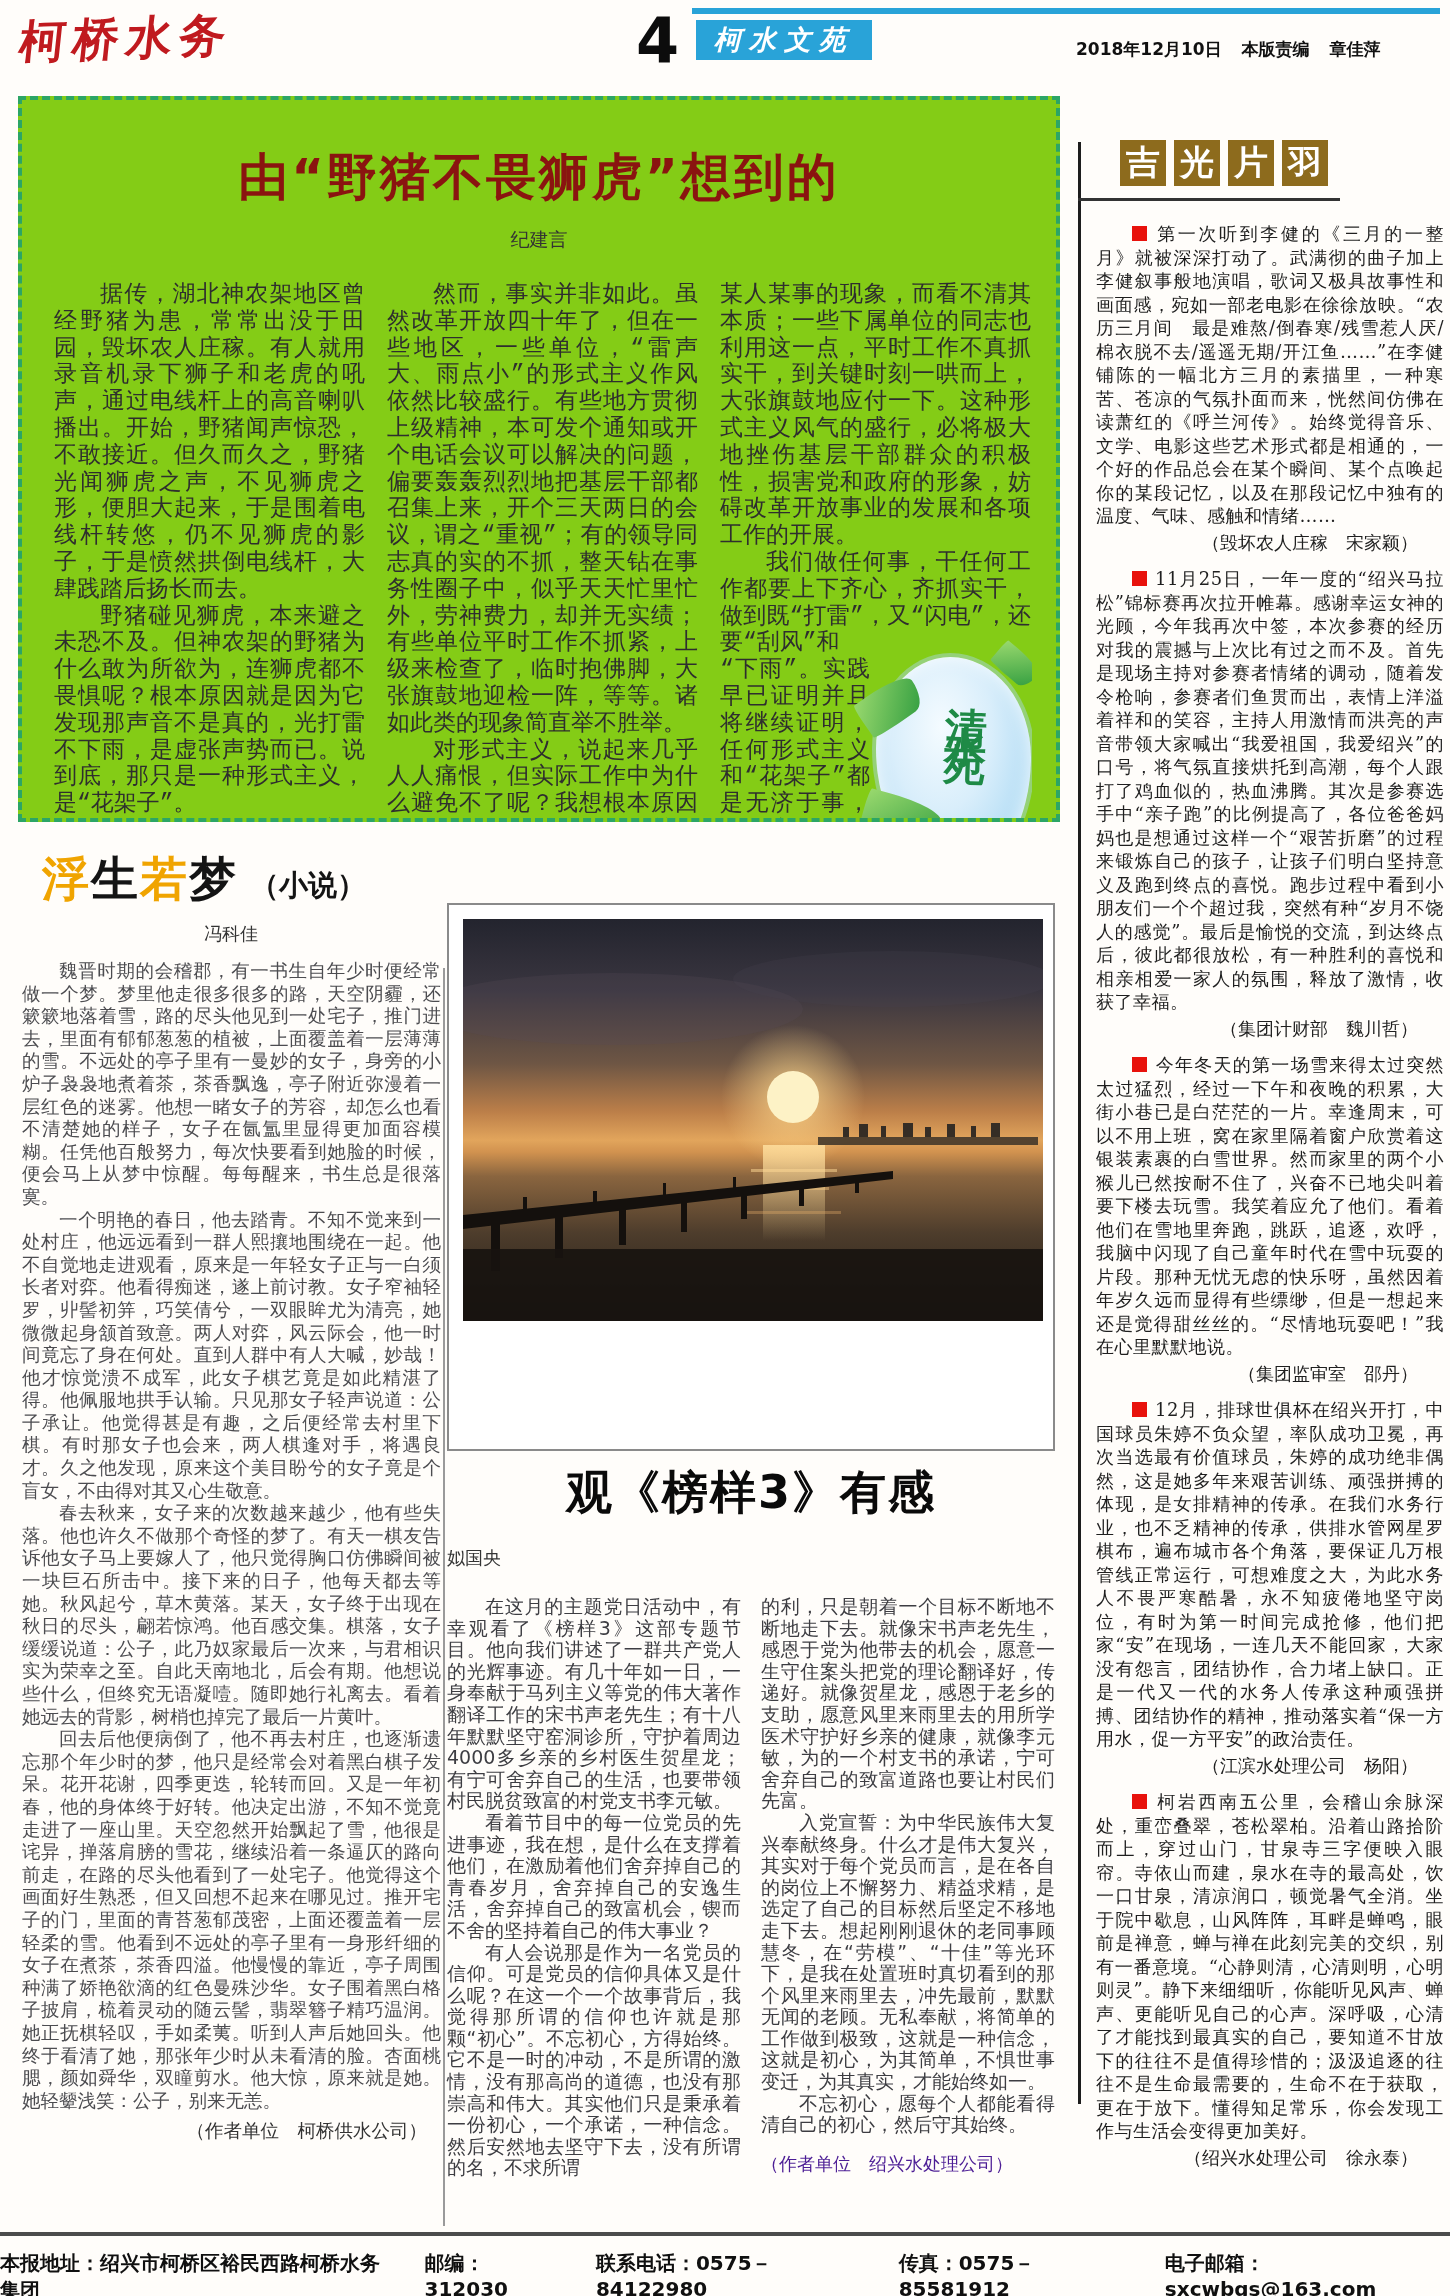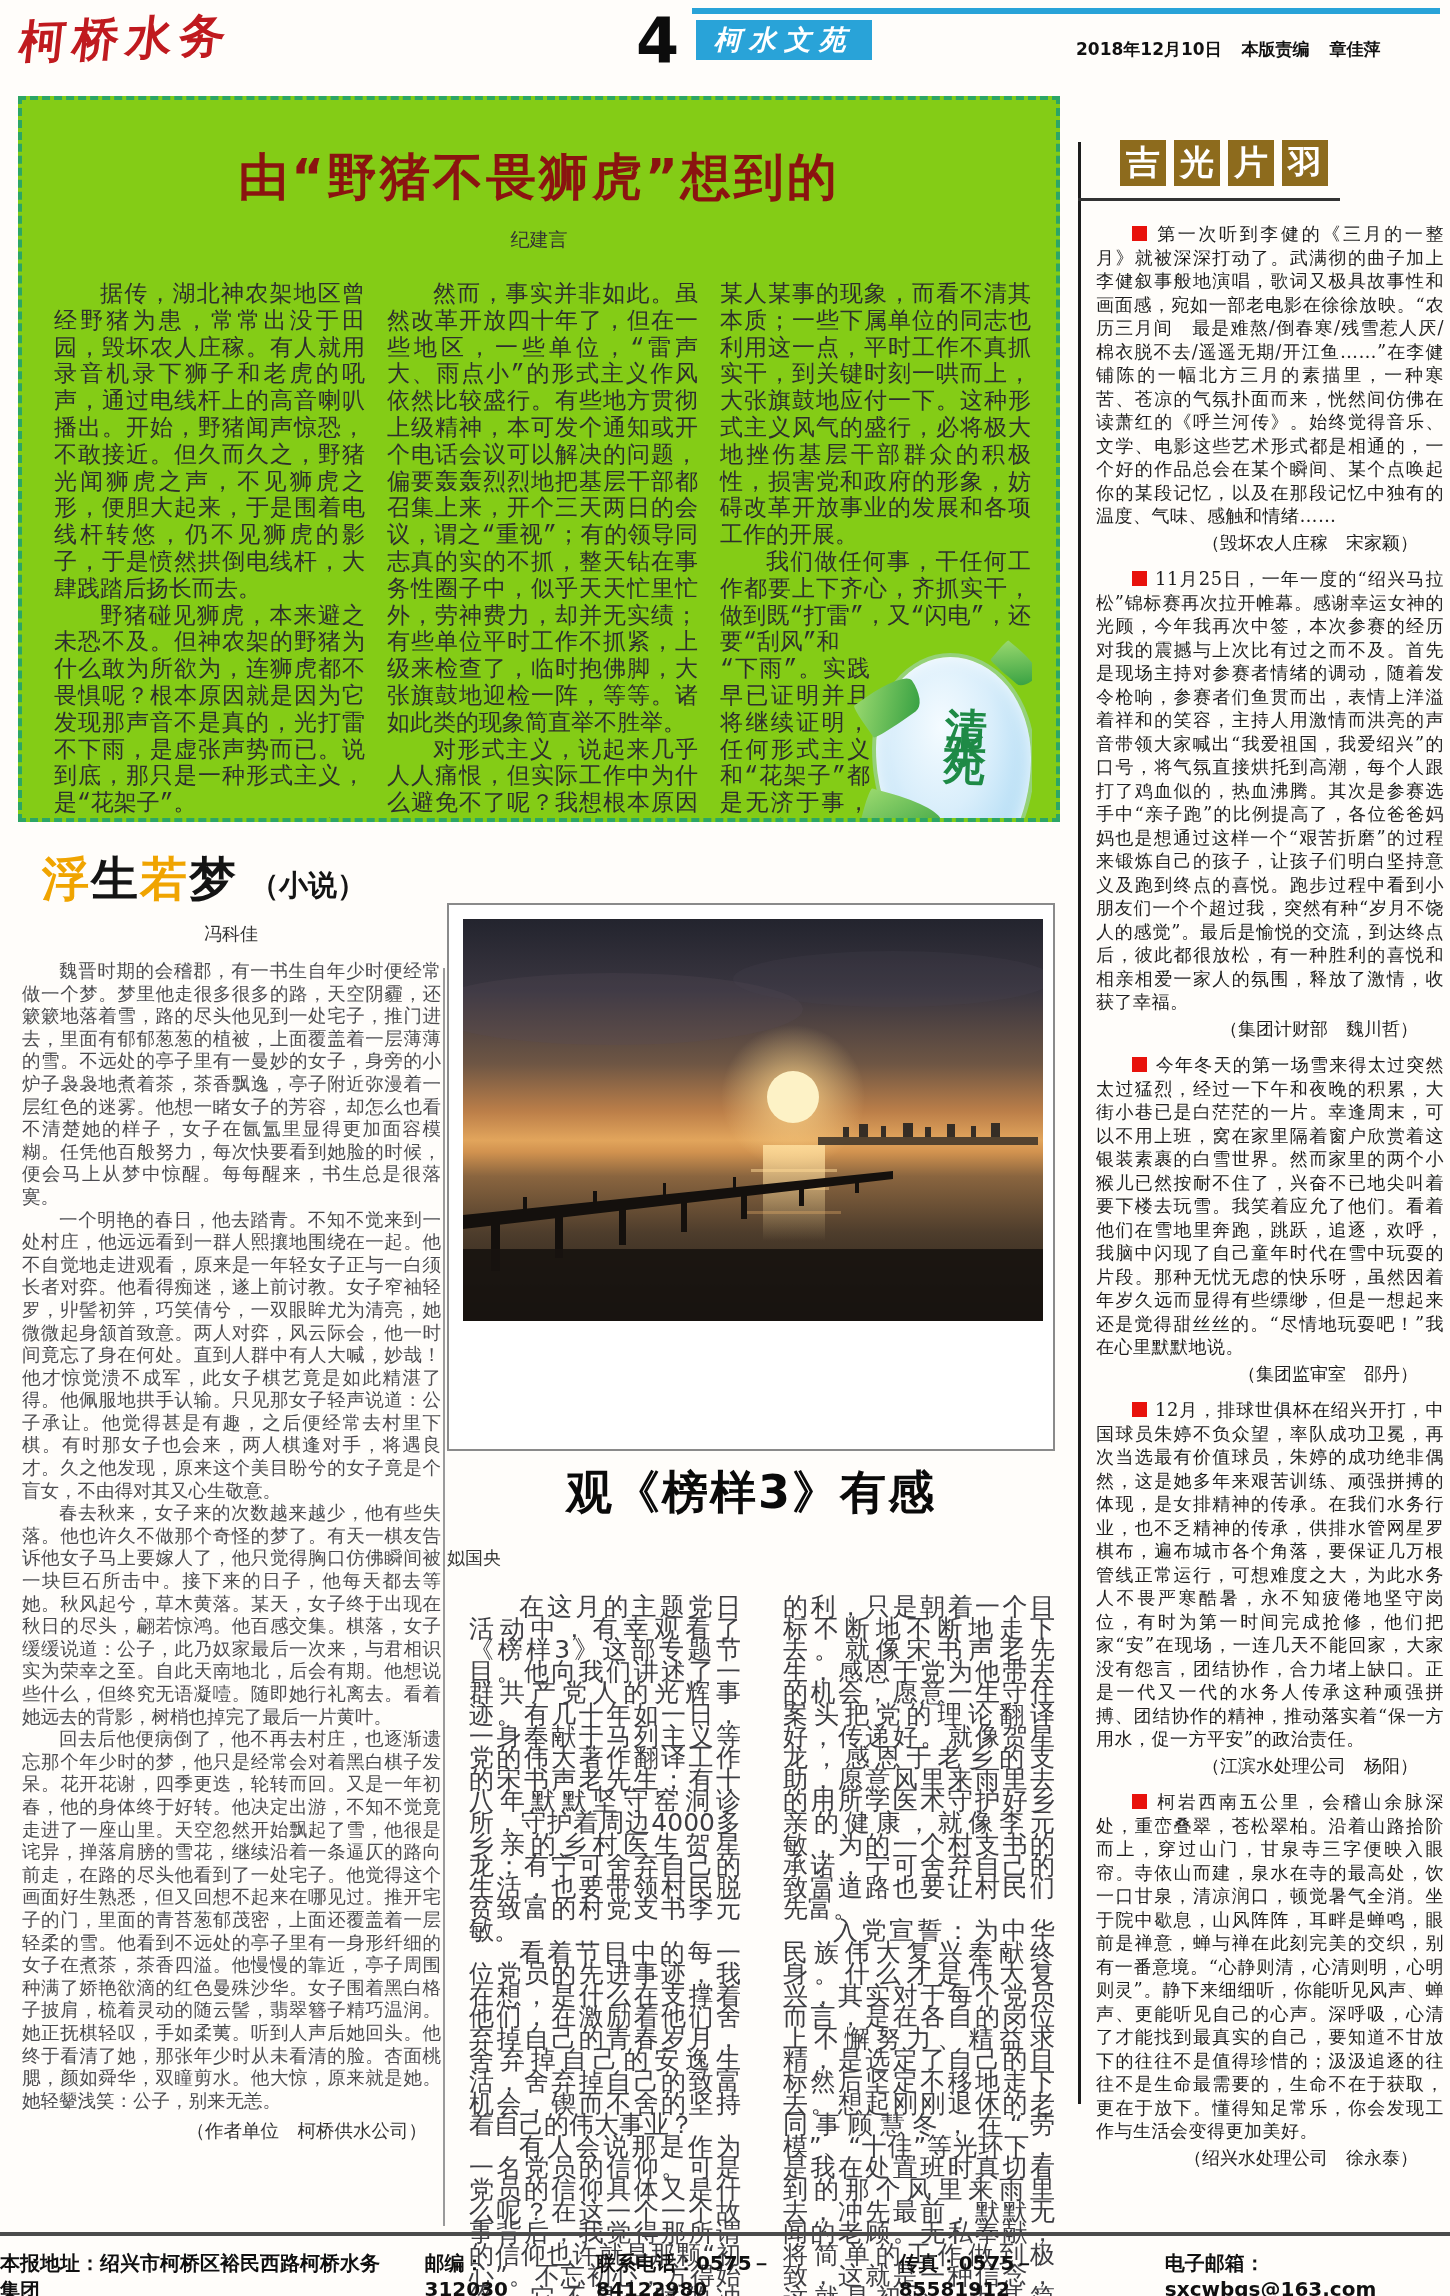--- a/index.html
+++ b/index.html
@@ -81,7 +81,7 @@
   .review-author{margin-top:22px;text-align:left;font-size:18px;font-family:"DejaVu Serif",serif;color:#333;}
   .review-cols{margin-top:26px;display:flex;gap:20px;}
   .review-col{width:294px;}
-  .review-col p{font-size:25px;line-height:21.6px;text-align:justify;color:#3d3d42;text-indent:2em;margin-left:22px;}
+  .review-col p{font-size:19px;line-height:21.6px;text-align:justify;color:#3d3d42;text-indent:2em;}
   .review-col p.cont{text-indent:0;}
   .review-byline{margin-top:4px;text-align:center;padding-right:4px;font-family:"DejaVu Serif",serif;
     font-size:18px;color:#c2410c;}

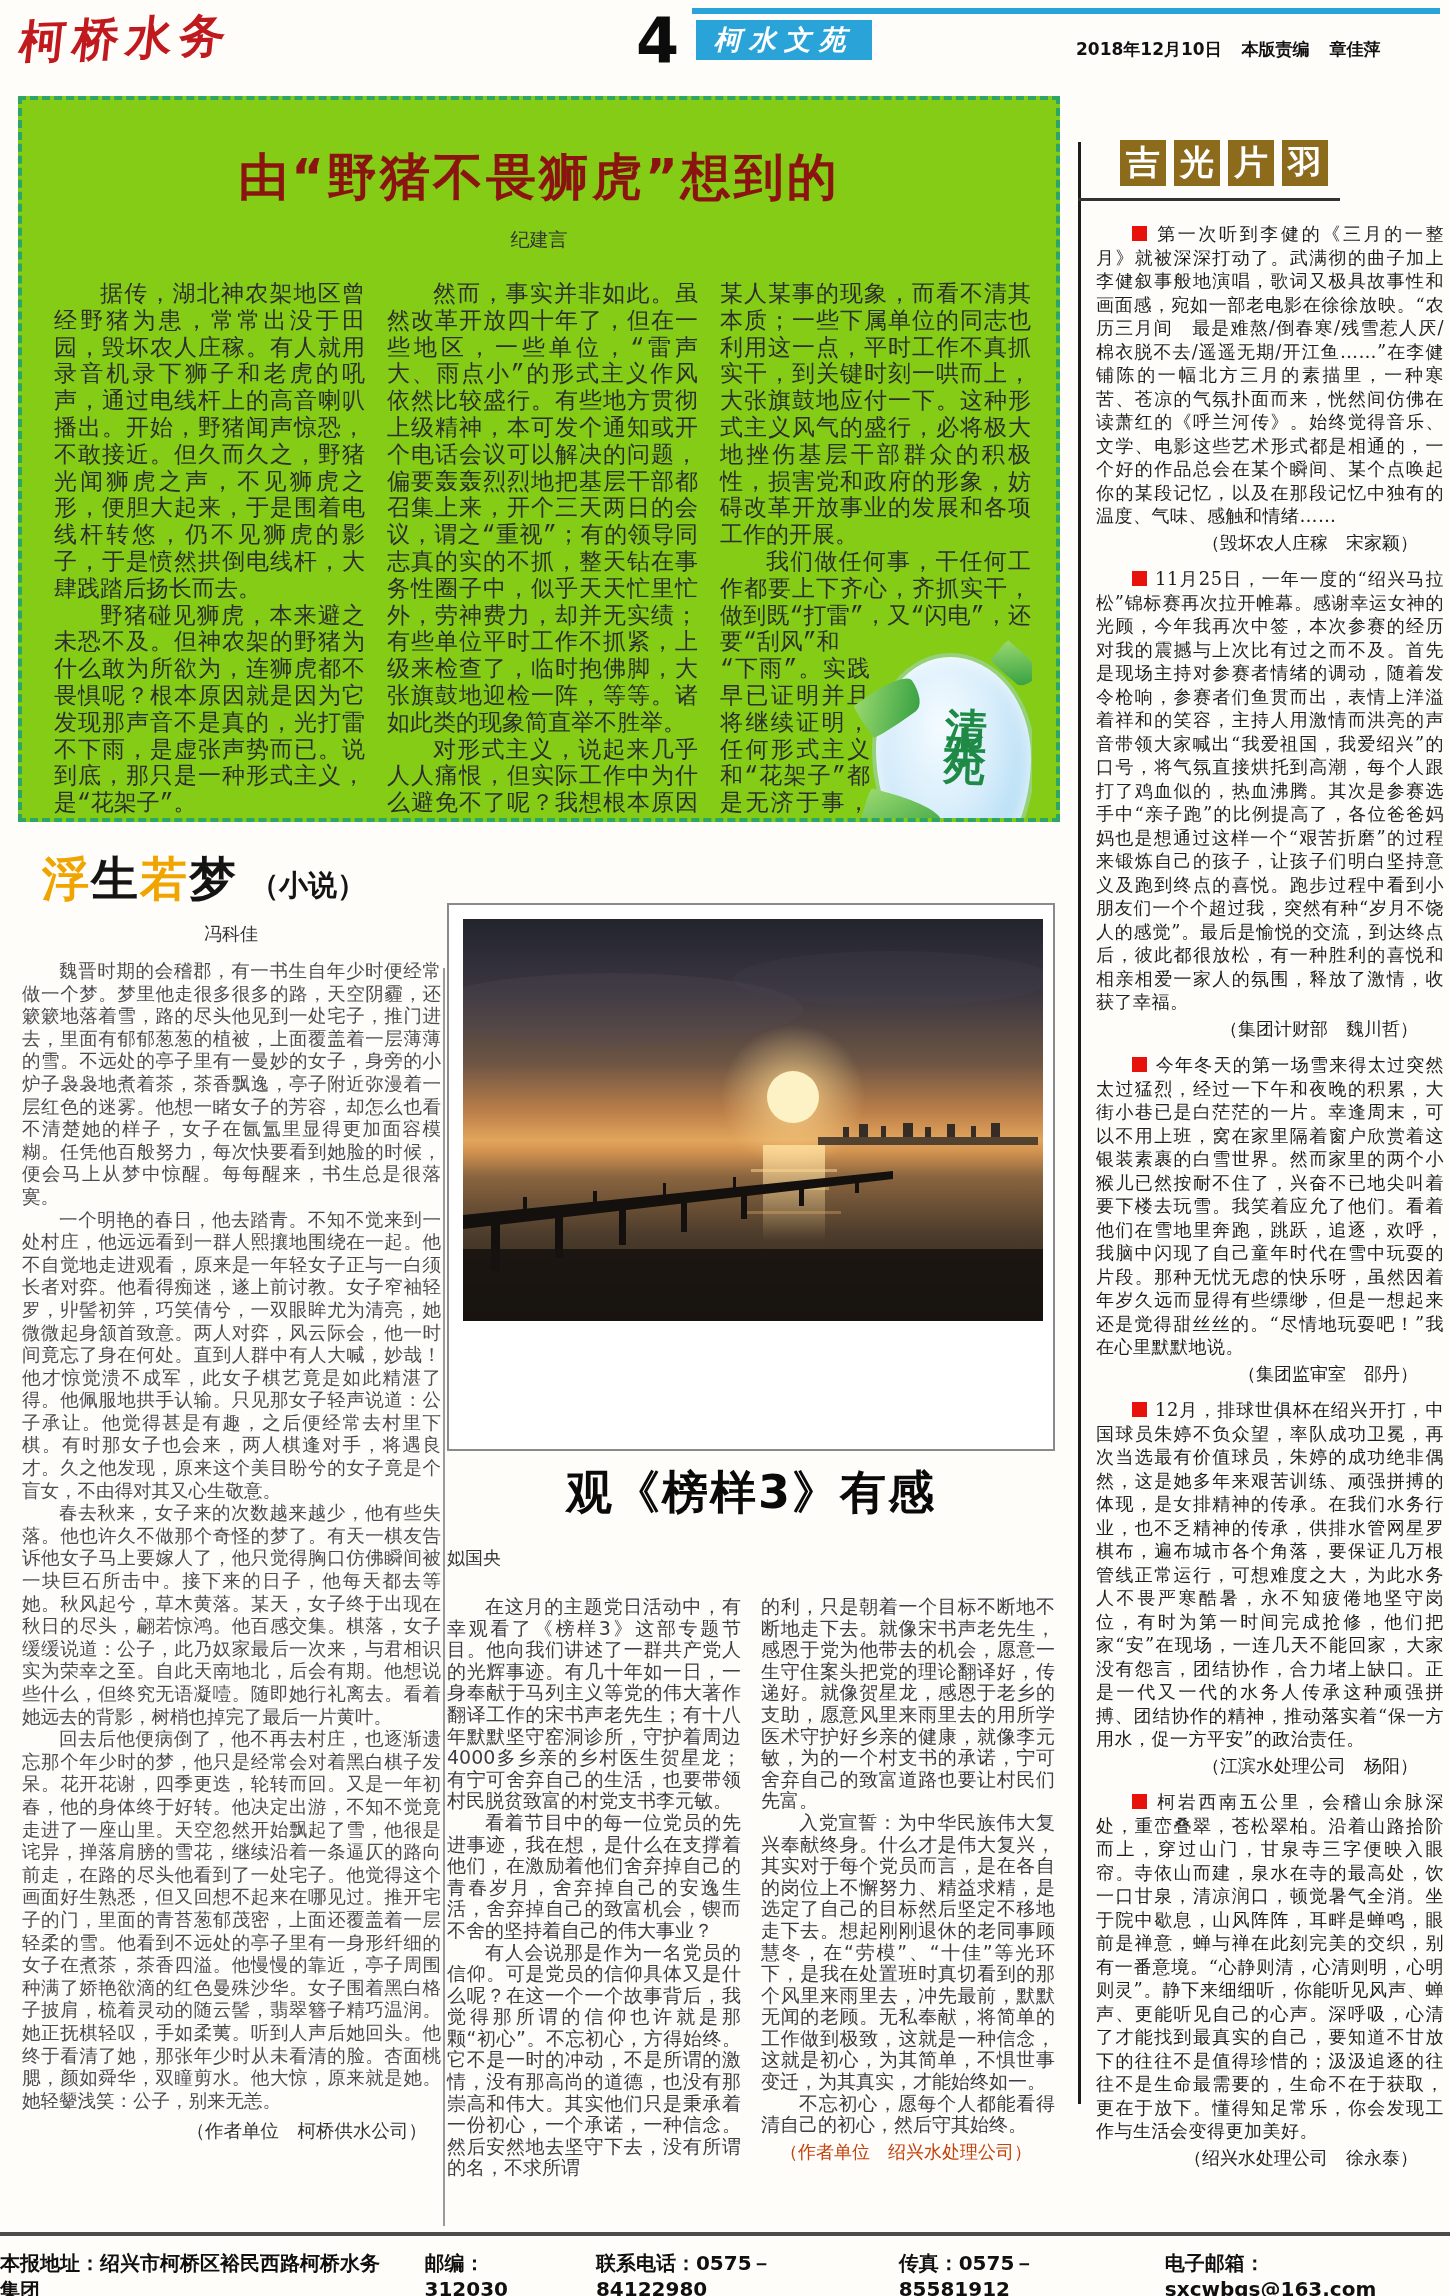--- a/index.html
+++ b/index.html
@@ -83,8 +83,8 @@
   .review-col{width:294px;}
   .review-col p{font-size:19px;line-height:21.6px;text-align:justify;color:#3d3d42;text-indent:2em;}
   .review-col p.cont{text-indent:0;}
-  .review-byline{margin-top:4px;text-align:center;padding-right:4px;font-family:"DejaVu Serif",serif;
-    font-size:18px;color:#c2410c;}
+  .review-byline{margin-top:16px;text-align:left;padding-right:4px;font-family:"DejaVu Serif",serif;
+    font-size:18px;color:#4c1d95;}
 
   
   .sidebar{position:absolute;left:1096px;top:140px;width:348px;}

